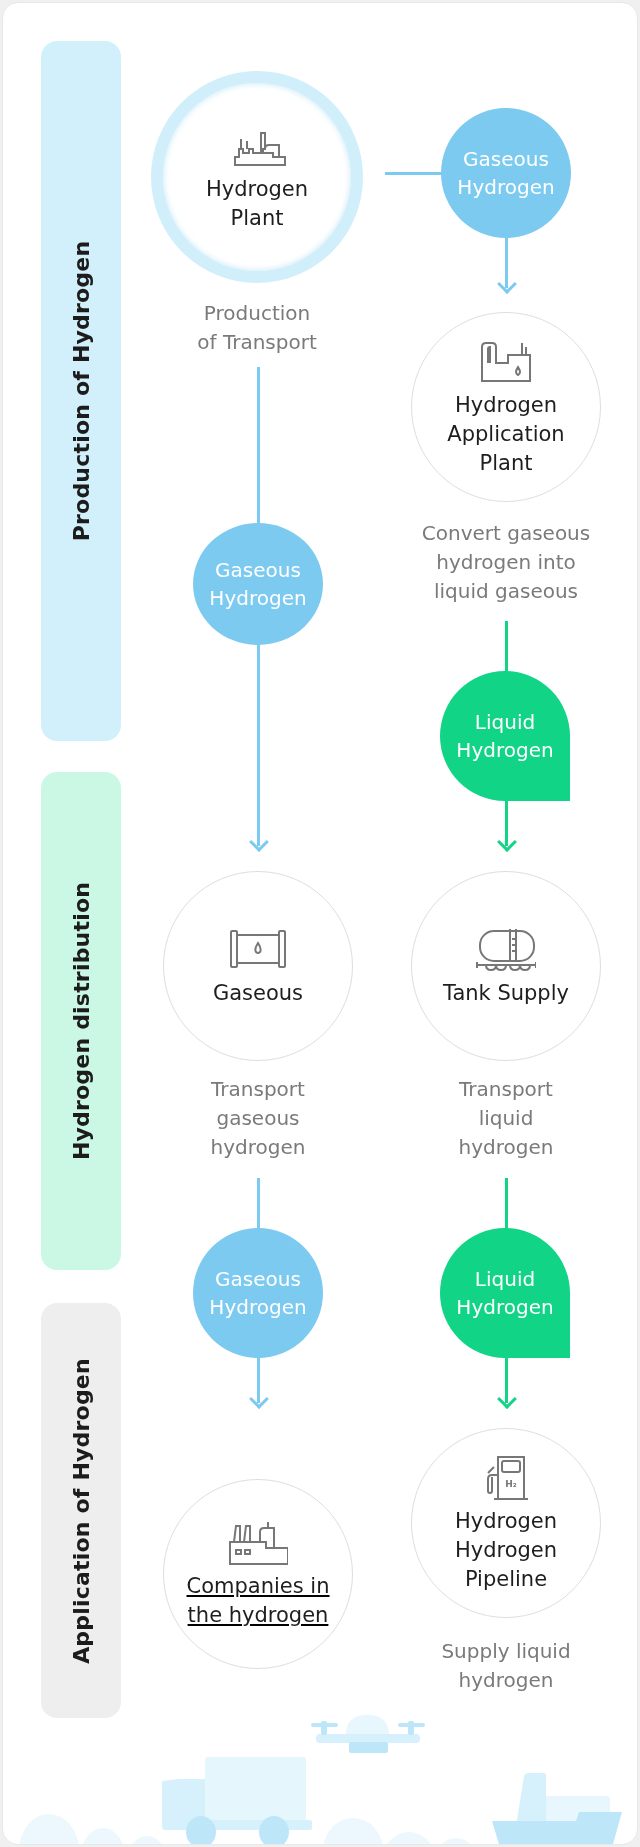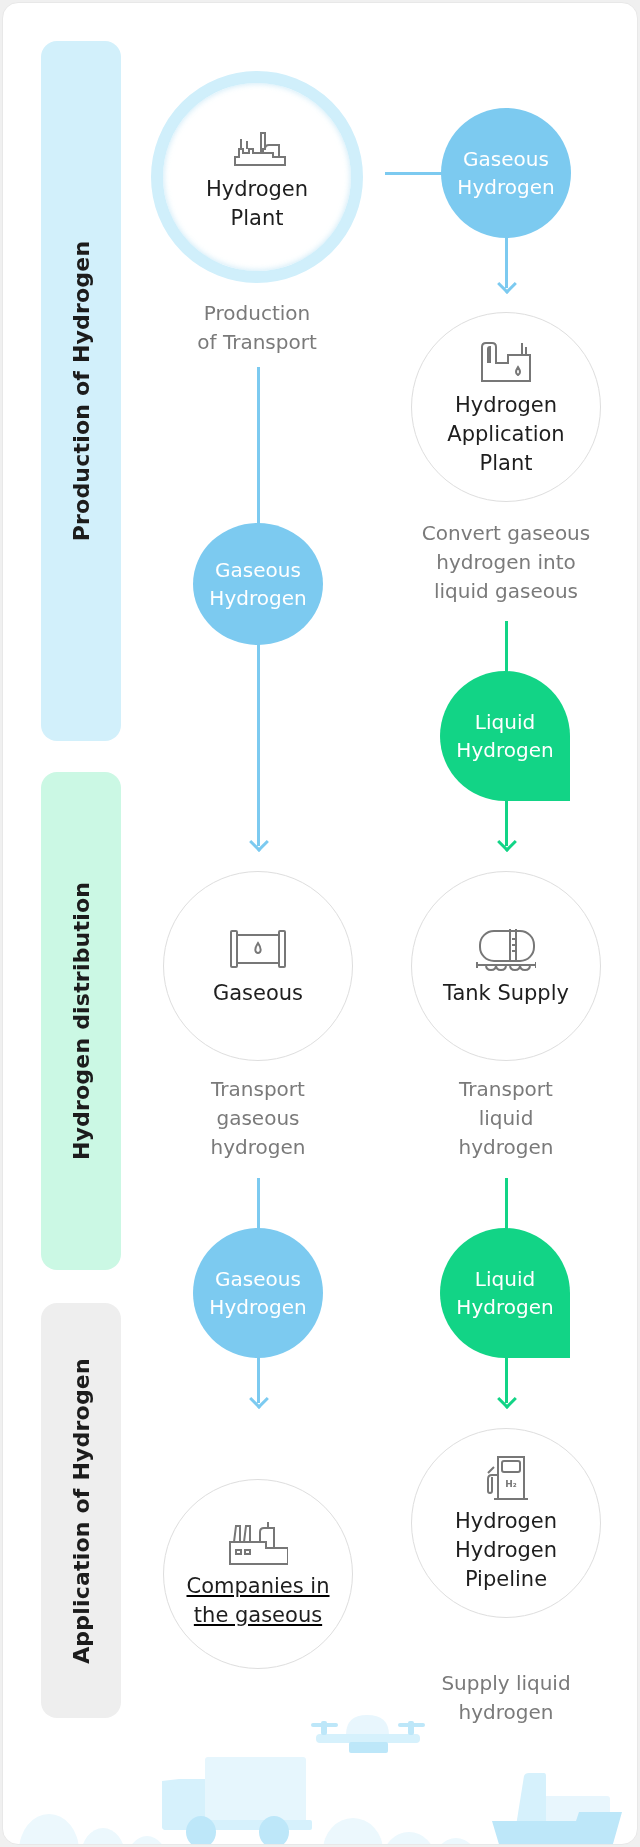--- a/index.html
+++ b/index.html
@@ -160,7 +160,7 @@
       <rect x="17" y="32" width="5" height="4"></rect>
     </svg>
     <div class="title">Companies in</div>
-    <div class="title">the gaseous</div>
+    <div class="title">the hydrogen</div>
   </div>
 
   <div class="node" style="left:410px;top:1427px;width:190px;height:190px;text-align:center;">

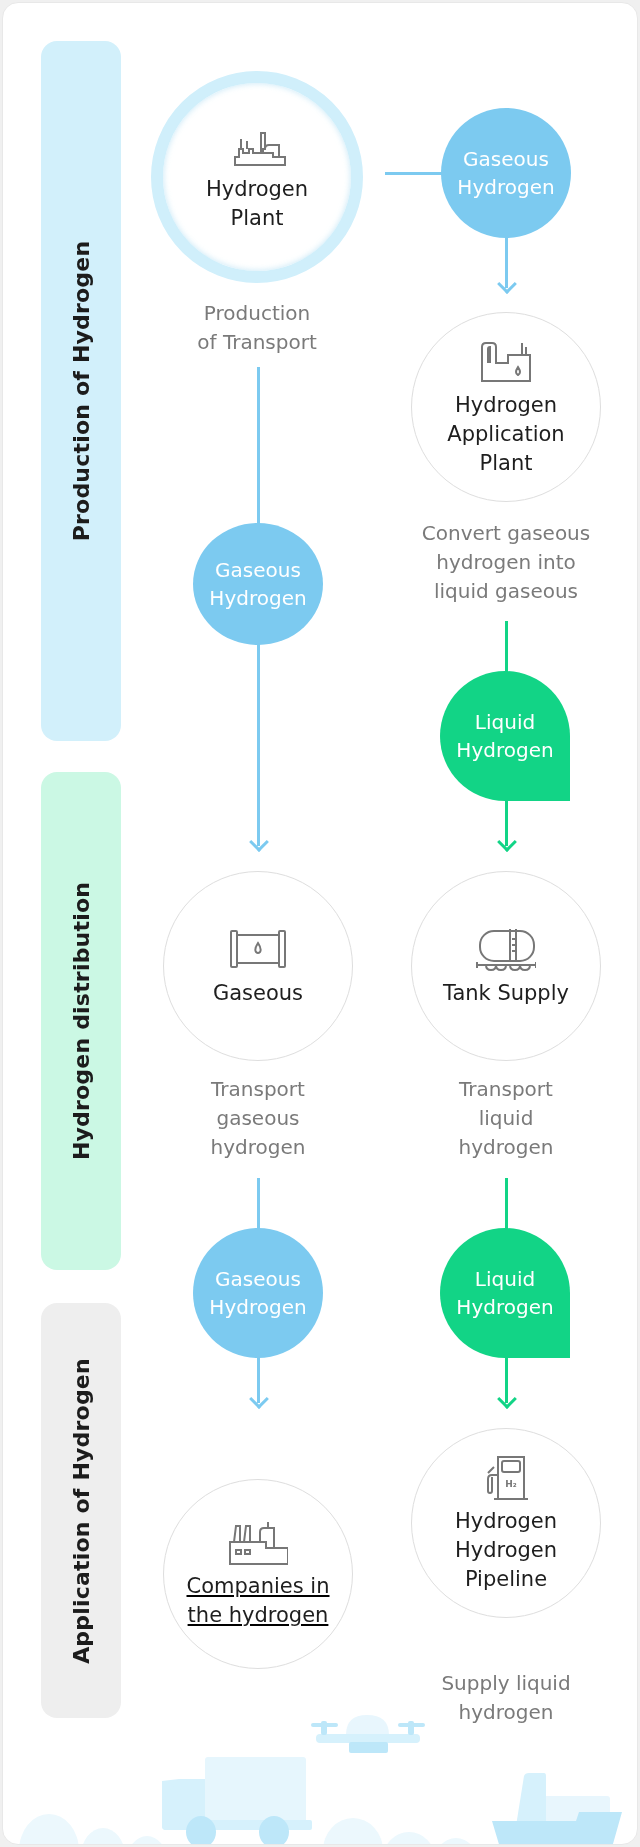--- a/index.html
+++ b/index.html
@@ -174,7 +174,7 @@
     <div class="title">Hydrogen</div>
     <div class="title">Pipeline</div>
   </div>
-  <div class="desc" style="left:395px;top:1636px;margin-top:32px;">
+  <div class="desc" style="left:395px;top:1636px;">
     <div>Supply liquid</div>
     <div>hydrogen</div>
   </div>

